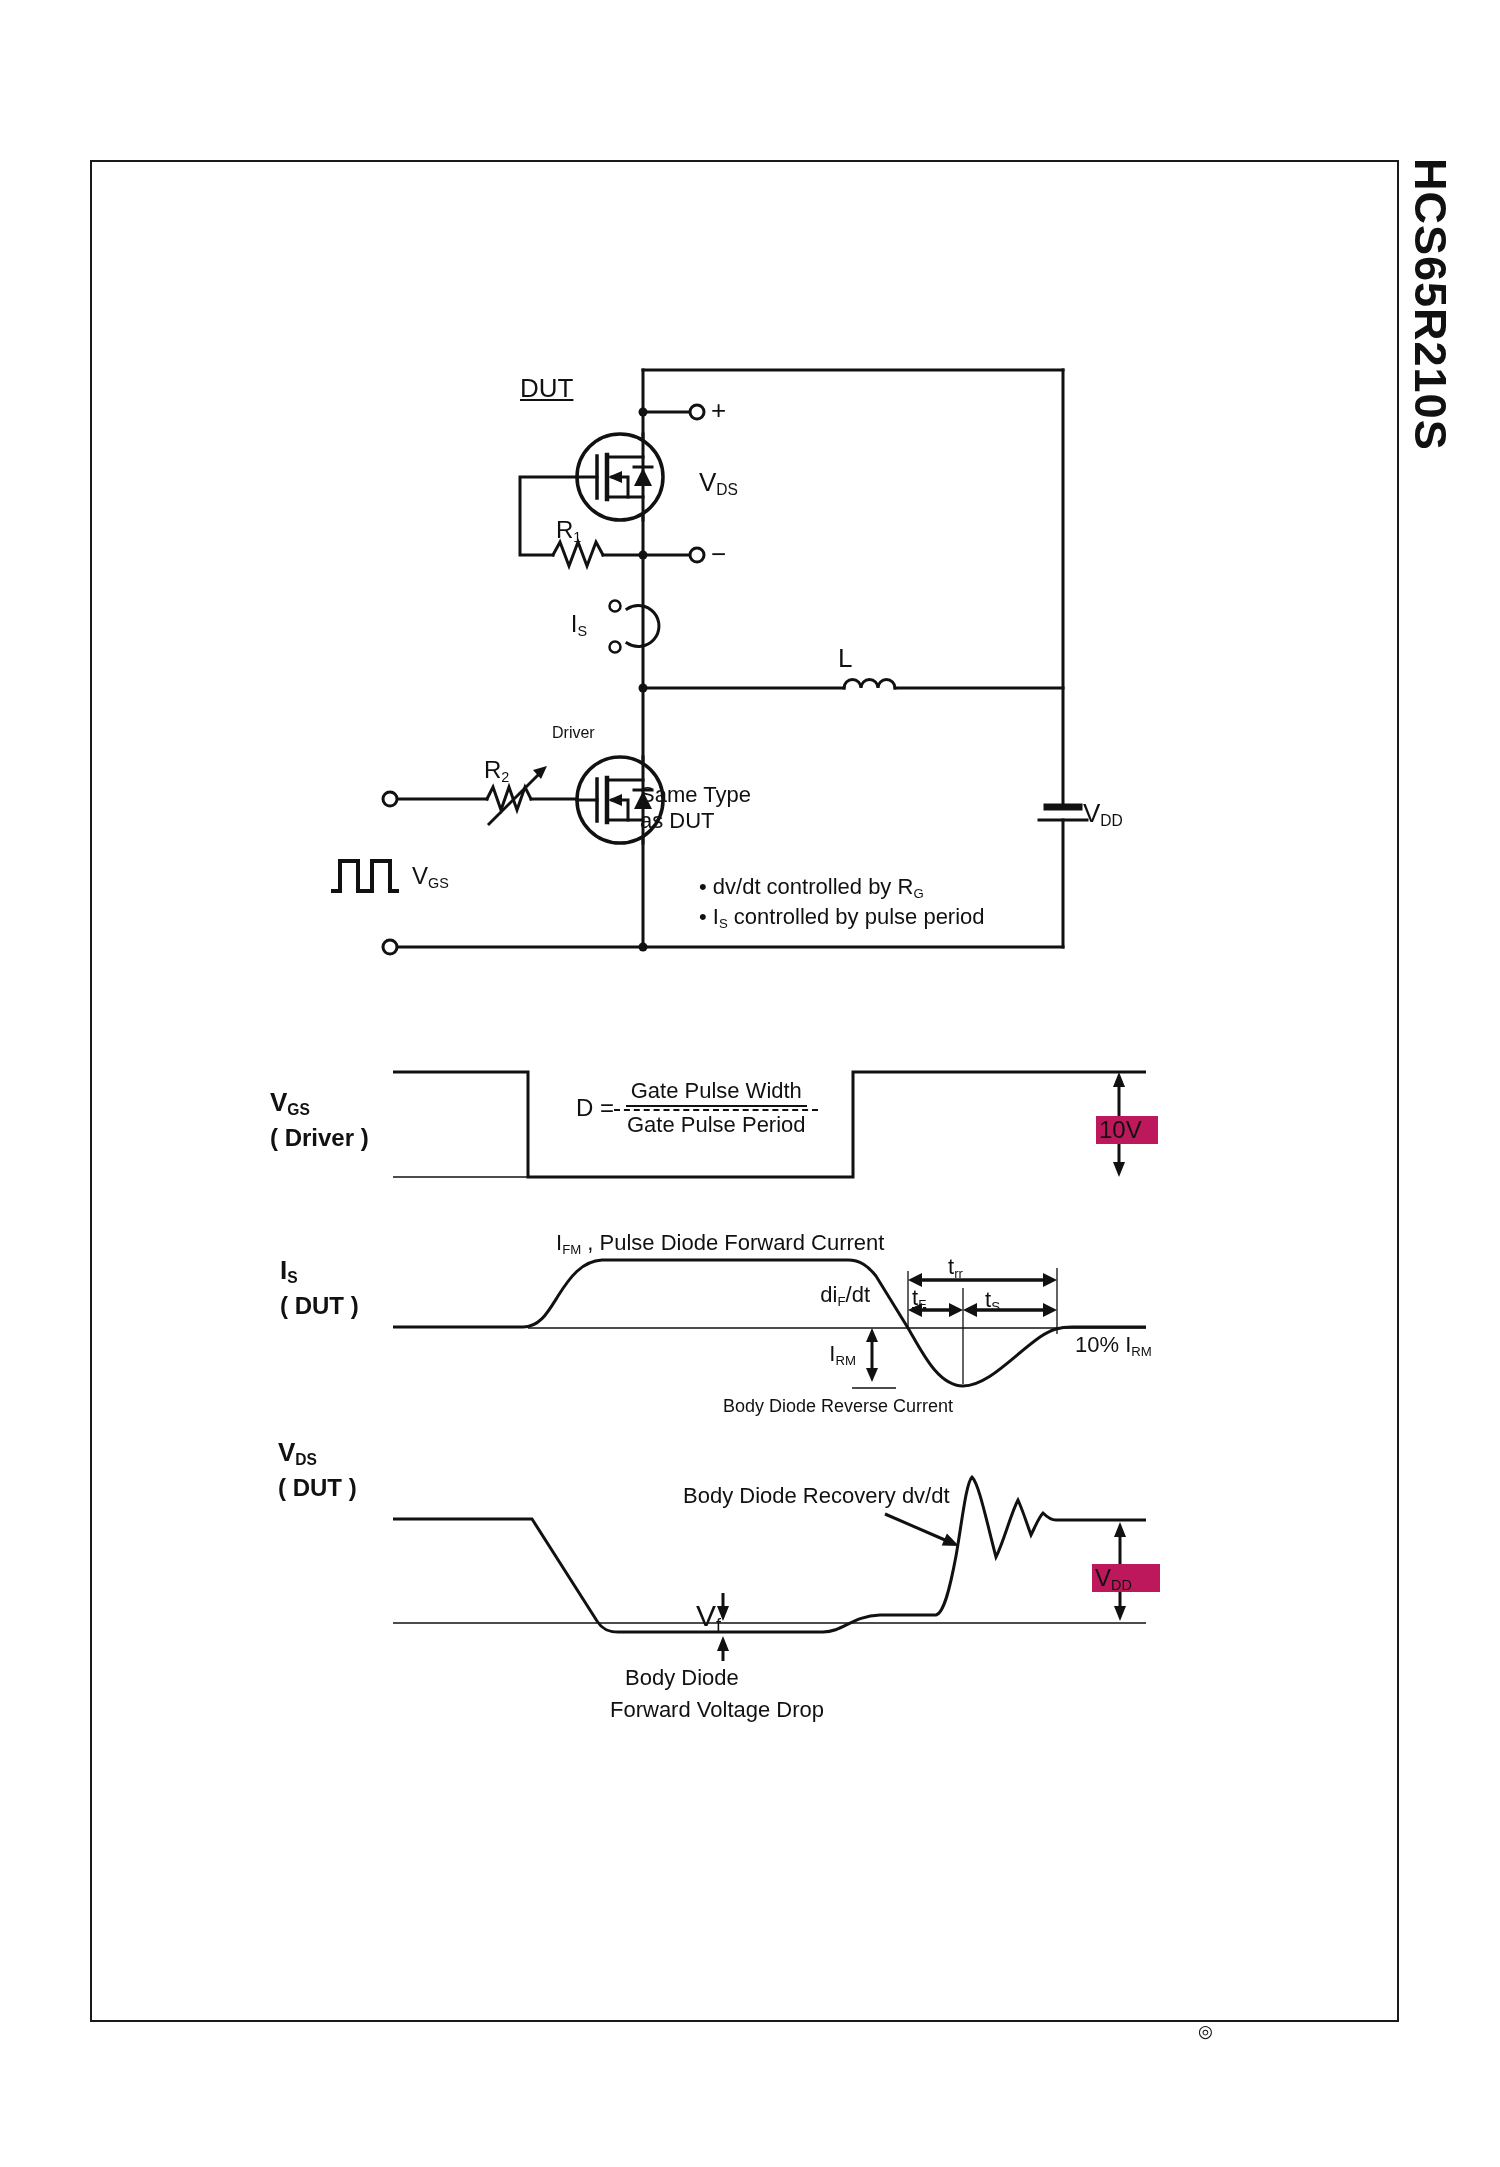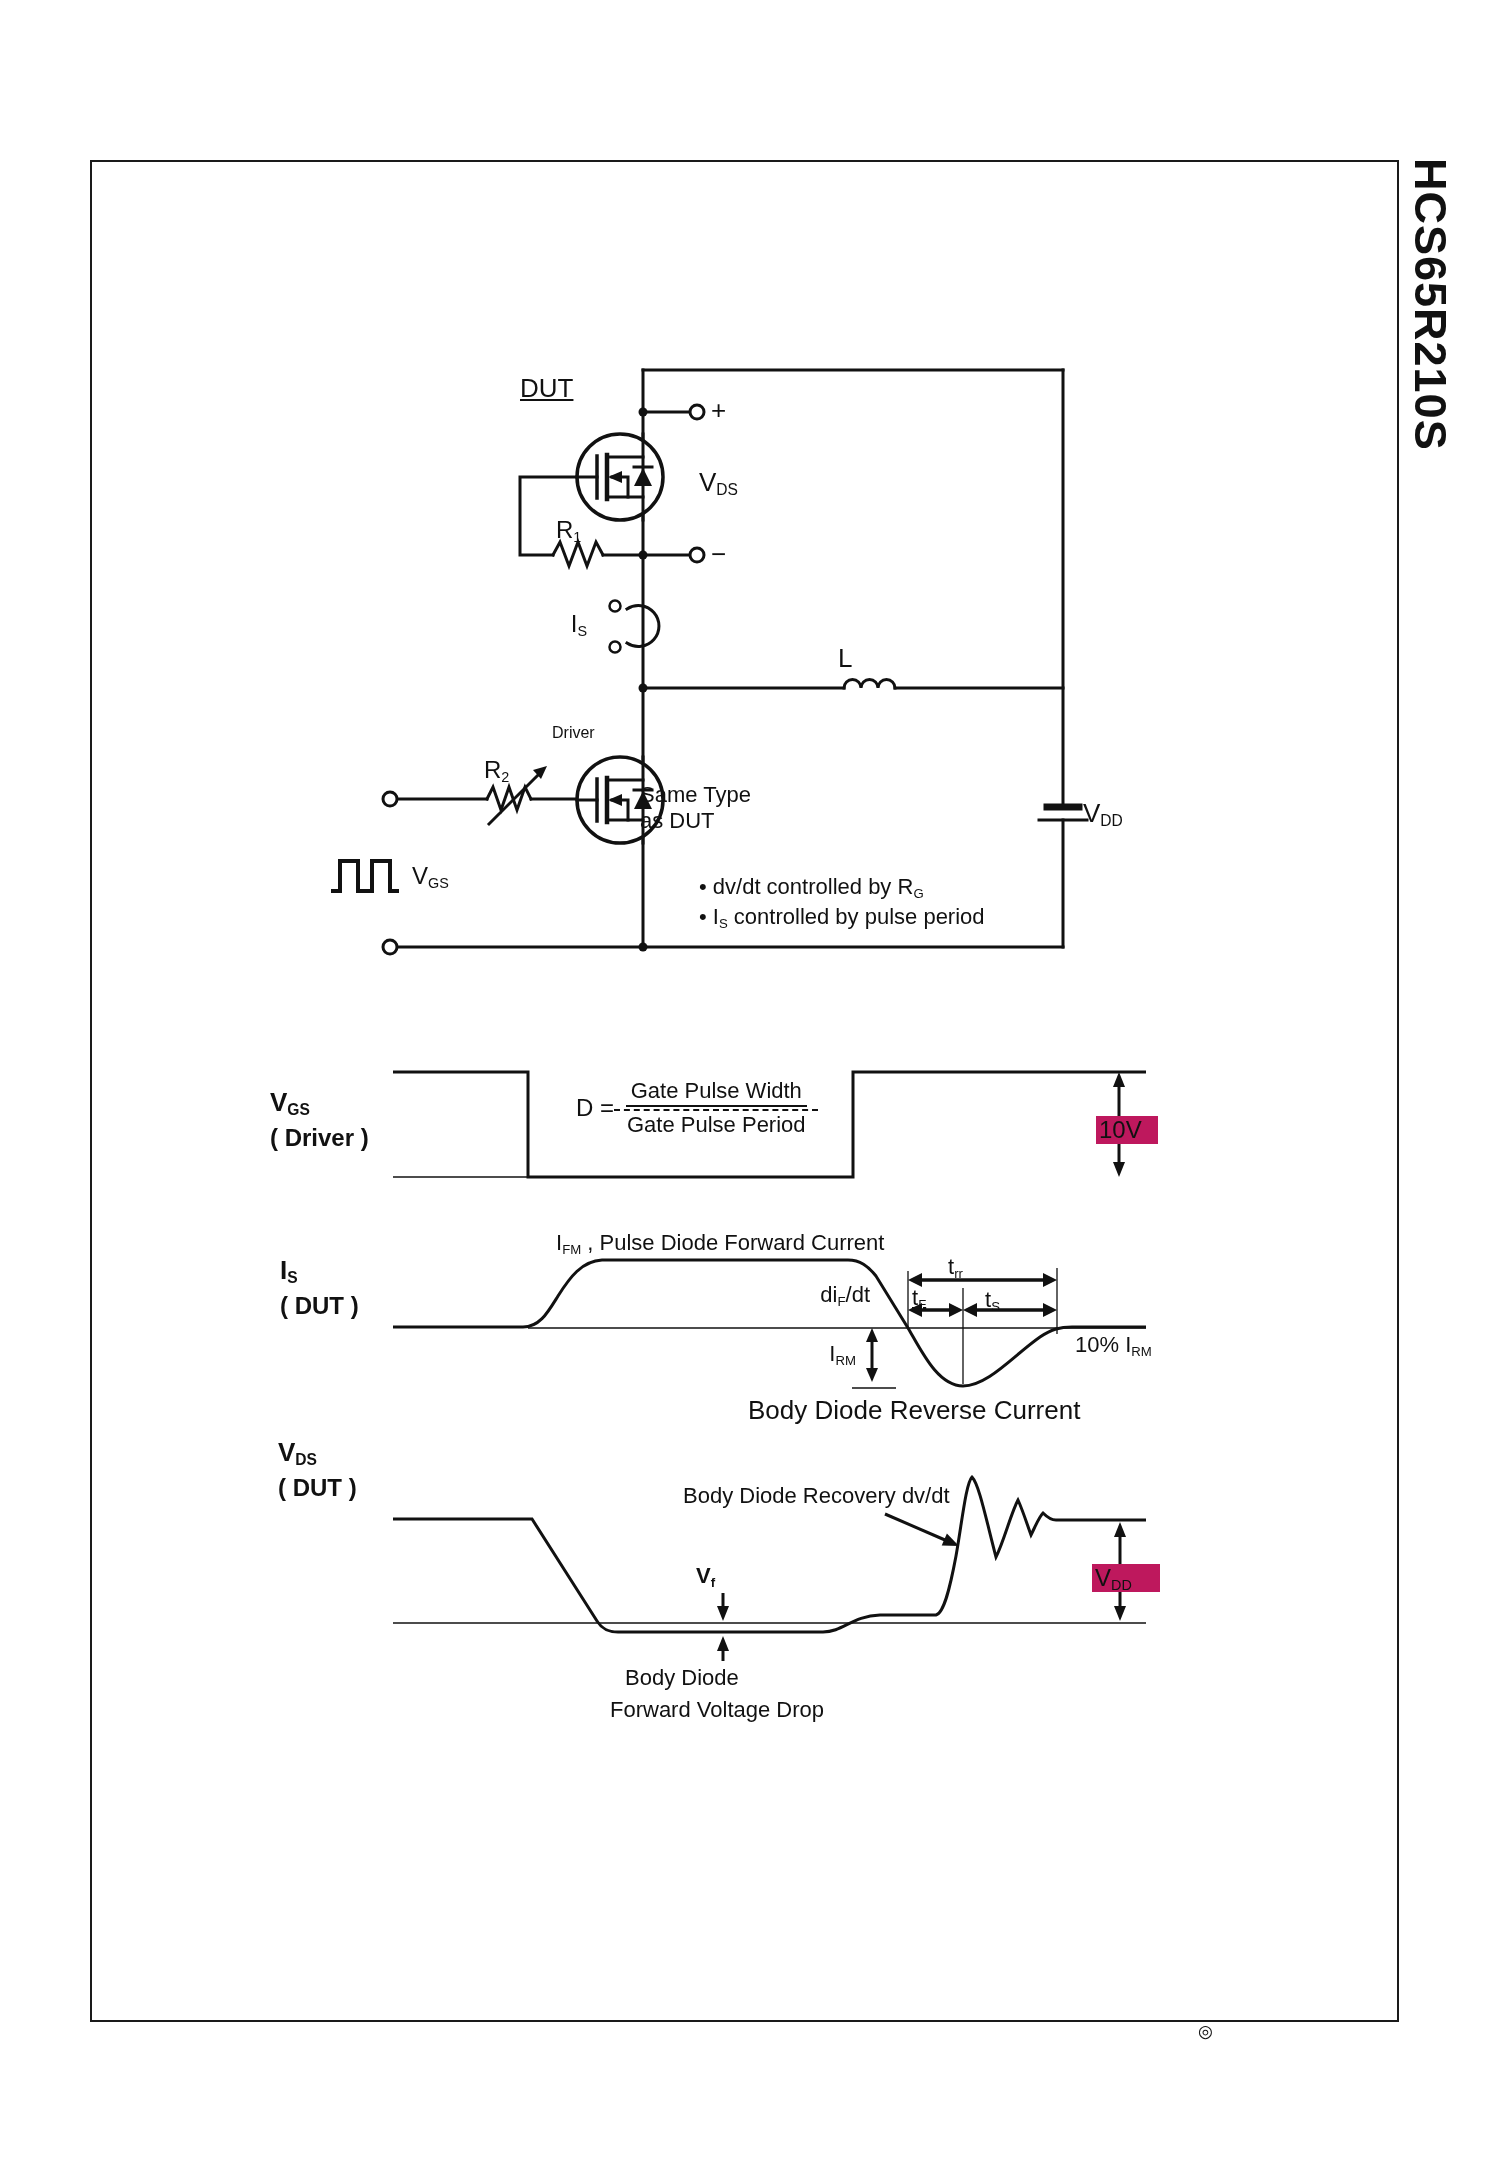--- a/index.html
+++ b/index.html
@@ -219,7 +219,7 @@
   <div class="lbl ctr" style="left:985px;top:1287px;width:46px;font-size:22px;"><span>t</span><sub>S</sub></div>
   <div class="lbl rt" style="left:788px;top:1341px;width:68px;font-size:22px;"><span>I</span><sub>RM</sub></div>
   <div class="lbl" style="left:1075px;top:1332px;font-size:22px;"><span>10% I</span><sub>RM</sub></div>
-  <div class="lbl ctr" style="left:748px;top:1396px;width:300px;font-size:26px;">Body Diode Reverse Current</div>
+  <div class="lbl ctr" style="left:723px;top:1396px;width:300px;font-size:18px;">Body Diode Reverse Current</div>
 
   <div class="lbl ctr b" style="left:278px;top:1438px;width:160px;font-size:26px;">
     <div><span>V</span><sub>DS</sub></div>

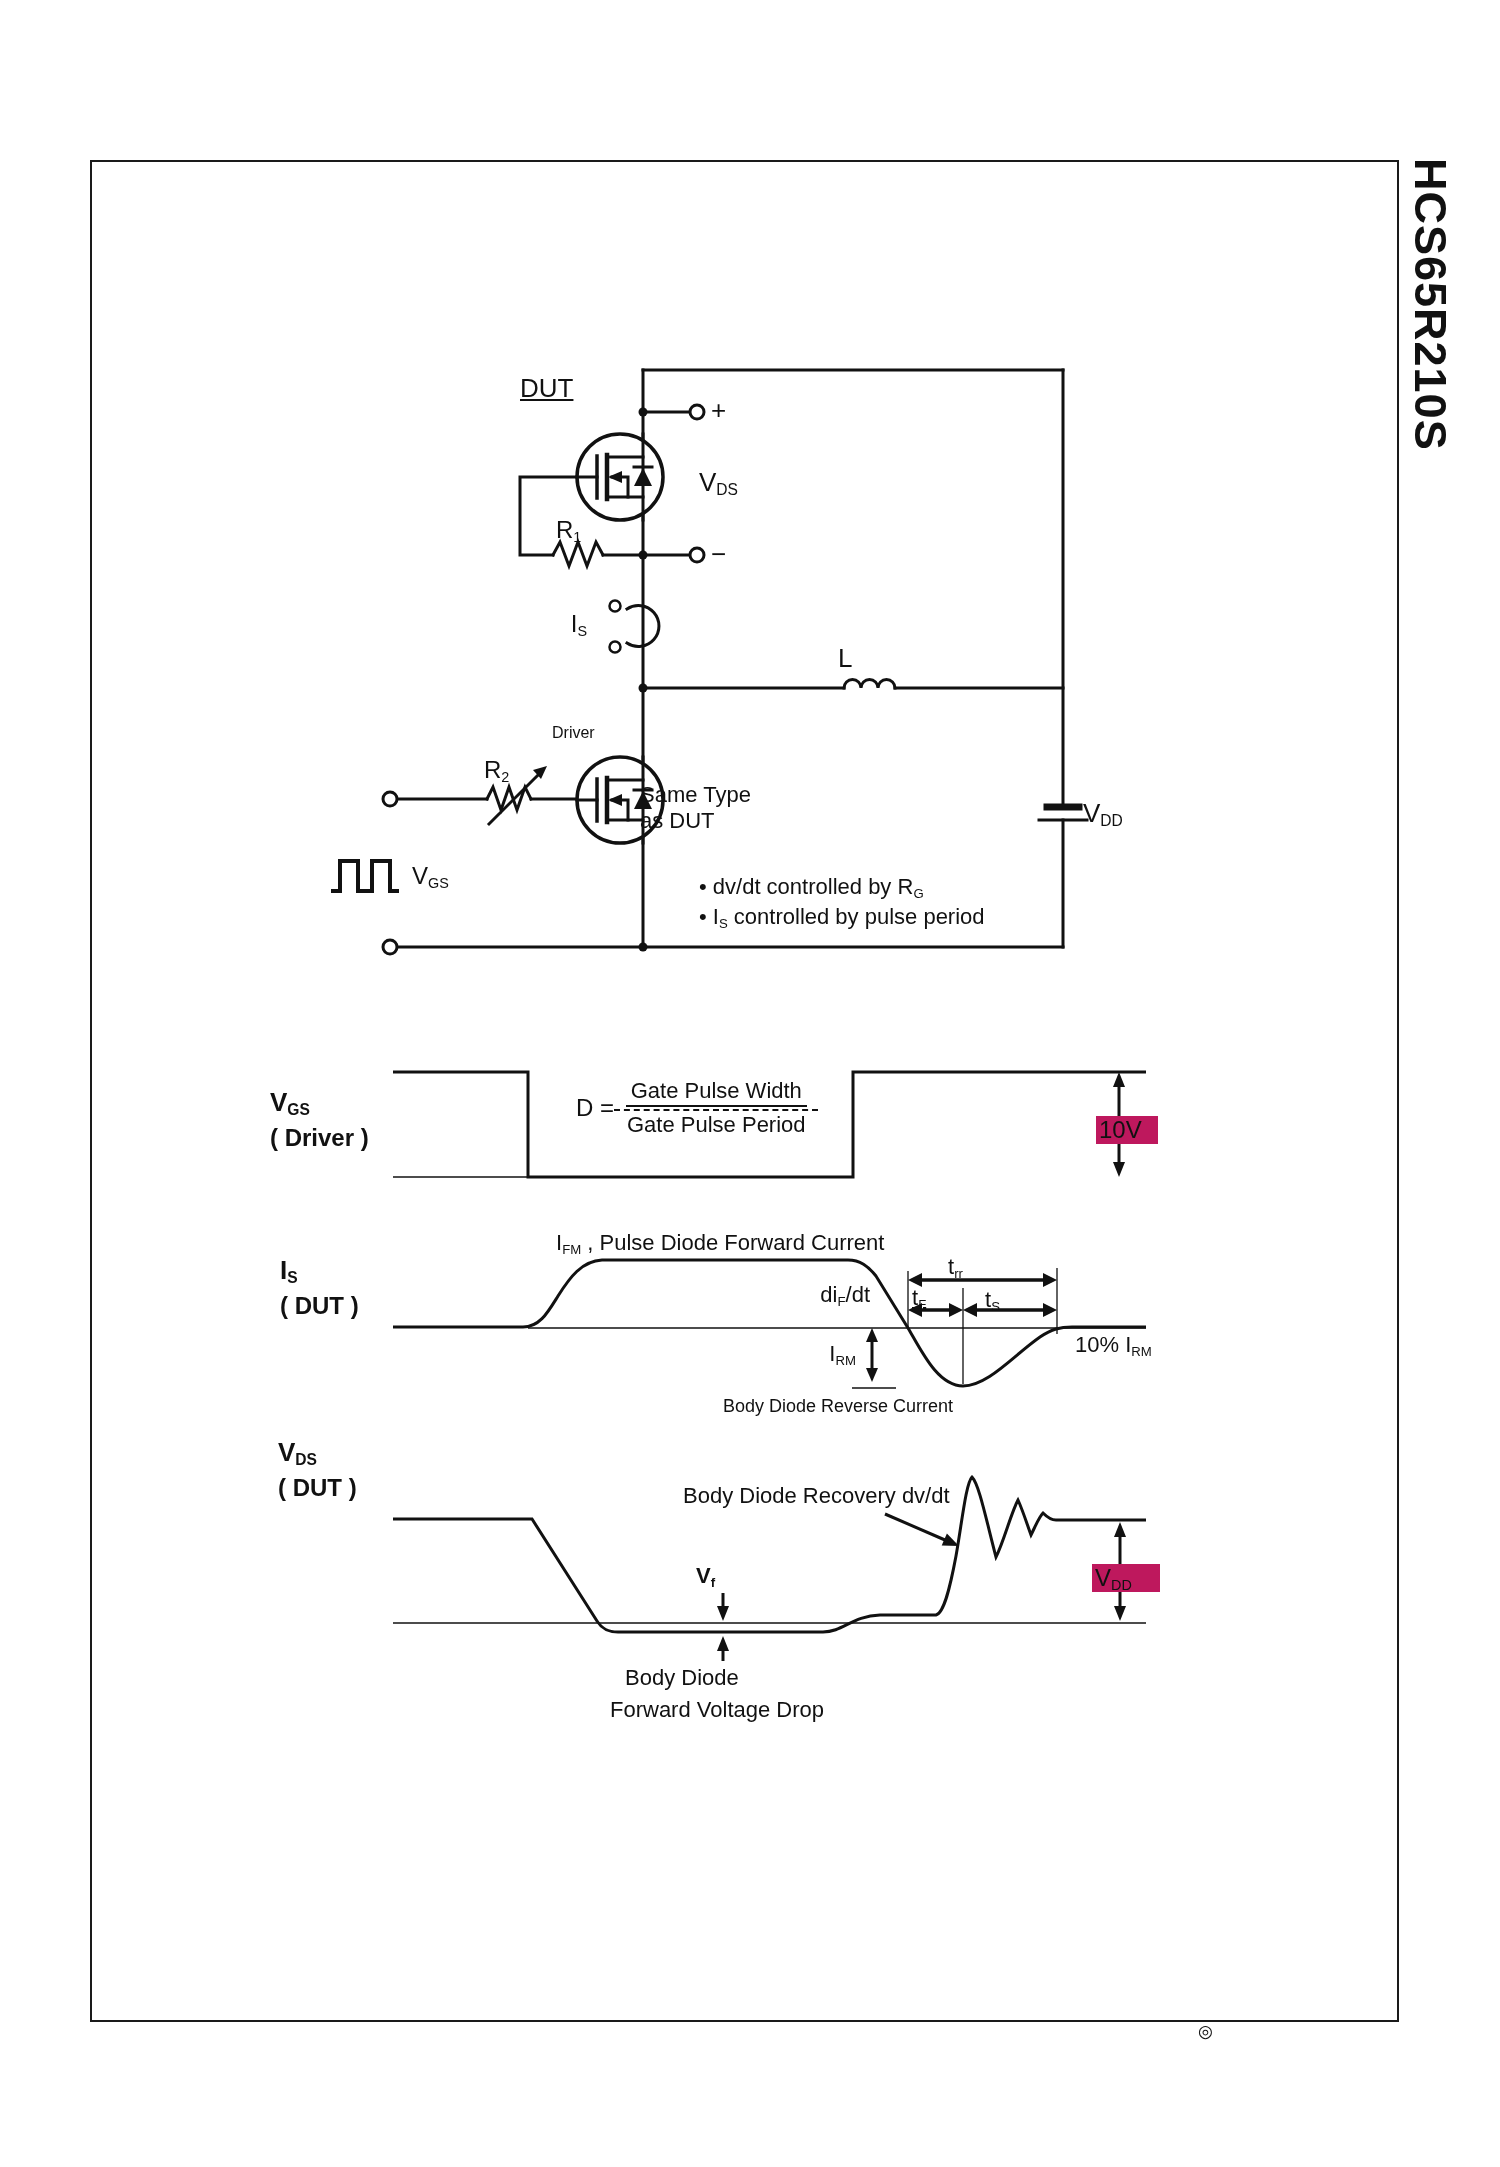--- a/index.html
+++ b/index.html
@@ -226,7 +226,7 @@
     <div style="font-size:24px;margin-top:6px;">( DUT )</div>
   </div>
   <div class="lbl" style="left:683px;top:1483px;font-size:22px;">Body Diode Recovery dv/dt</div>
-  <div class="lbl ctr" style="left:696px;top:1563px;width:54px;font-size:22px;font-weight:bold;"><span>V</span><sub>f</sub></div>
+  <div class="lbl ctr" style="left:696px;top:1599px;width:54px;font-size:30px;"><span>V</span><sub>f</sub></div>
   <div class="lbl ctr wbg" style="left:1092px;top:1564px;width:62px;font-size:24px;"><span>V</span><sub>DD</sub></div>
   <div class="lbl ctr" style="left:625px;top:1665px;width:200px;font-size:22px;">Body Diode</div>
   <div class="lbl ctr" style="left:610px;top:1697px;width:230px;font-size:22px;">Forward Voltage Drop</div>

